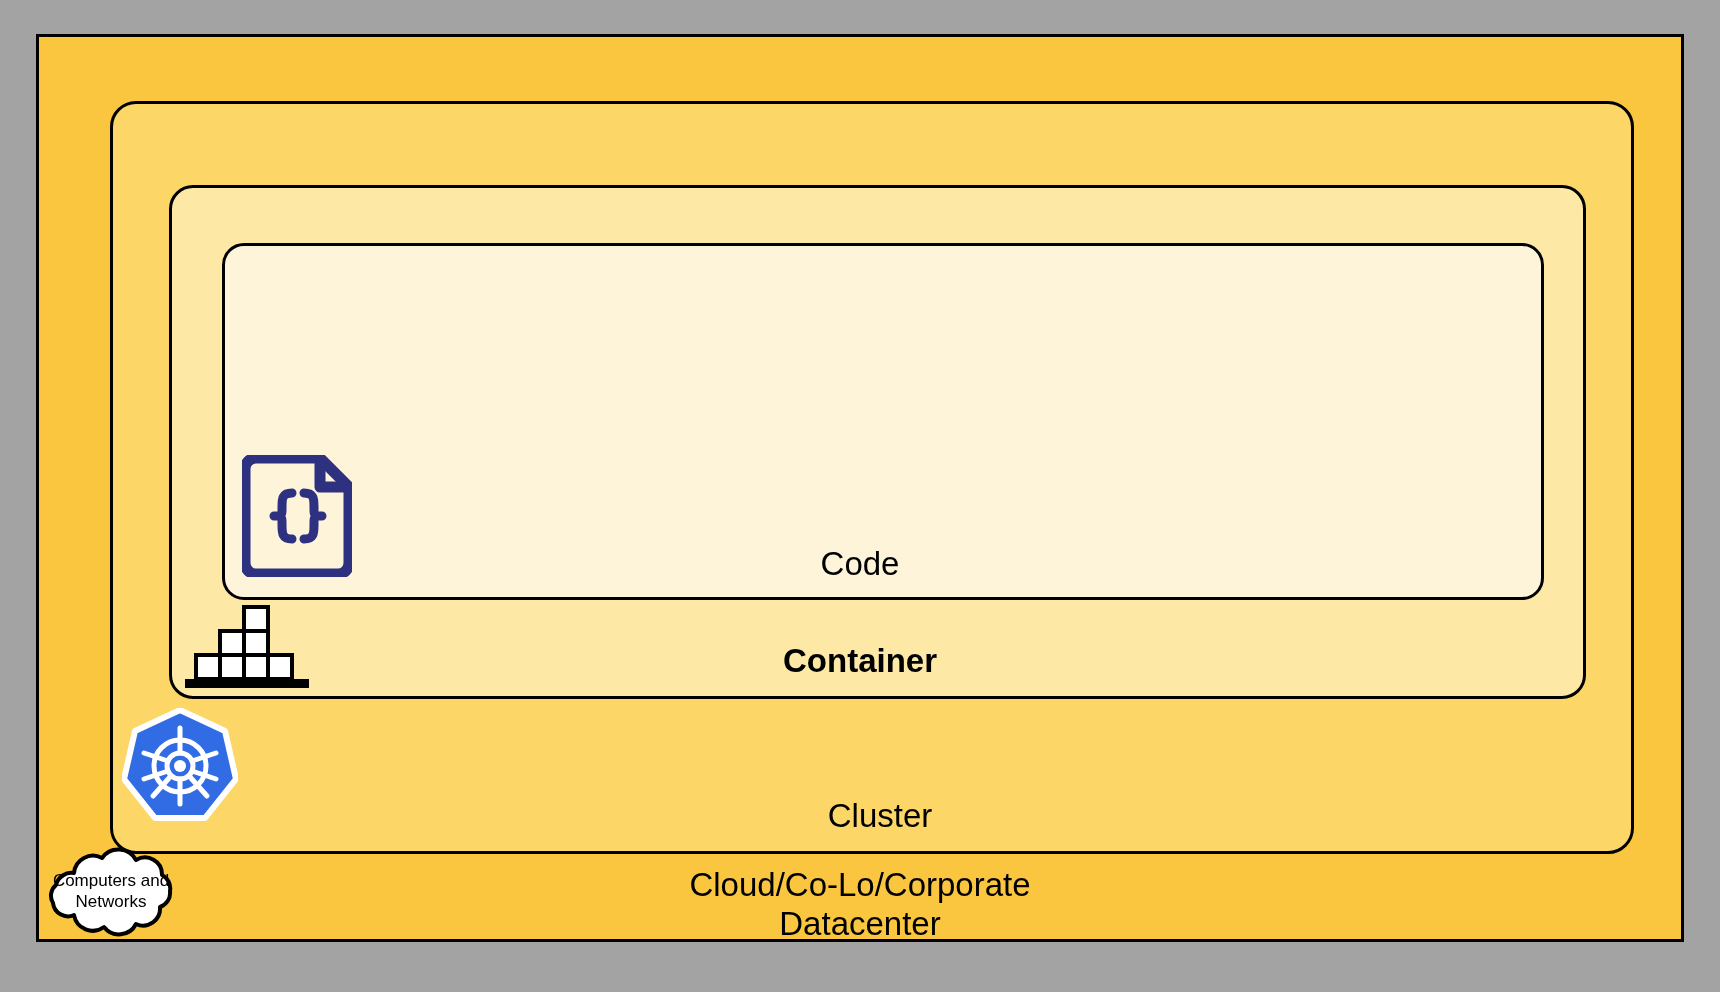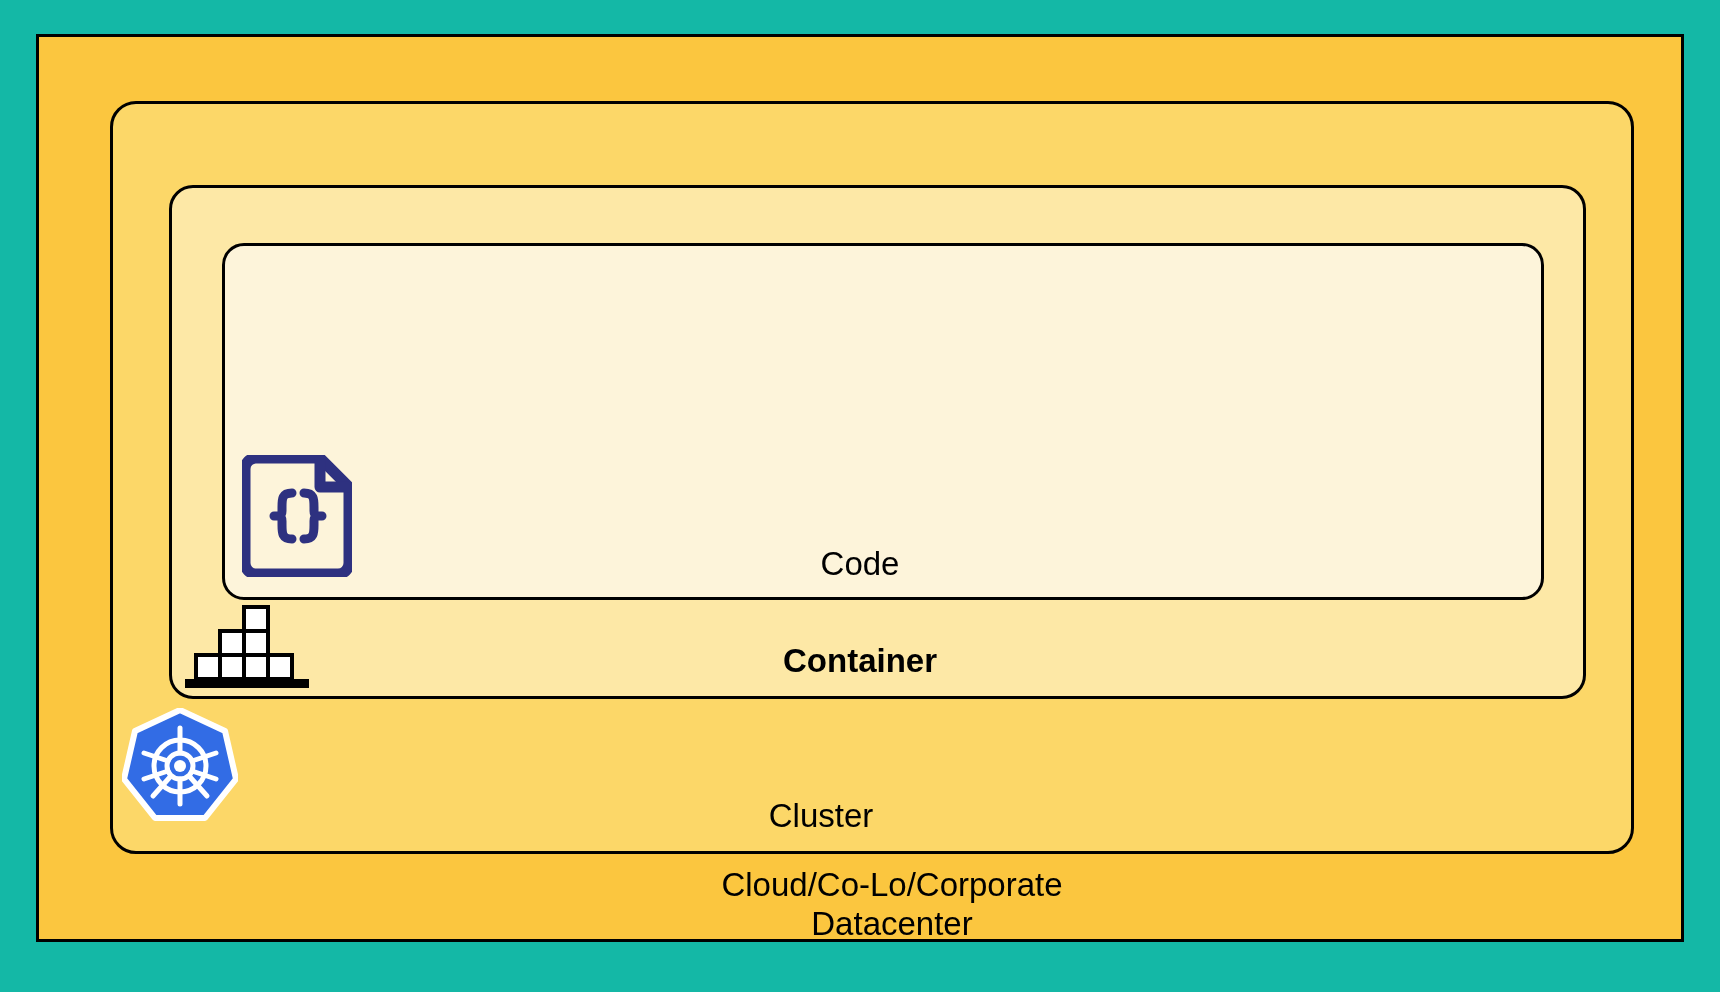--- a/index.html
+++ b/index.html
@@ -14,7 +14,7 @@
     position: relative;
     width: 1720px;
     height: 992px;
-    background: #14b8a6;
+    background: #a3a3a3;
     overflow: hidden;
   }
 

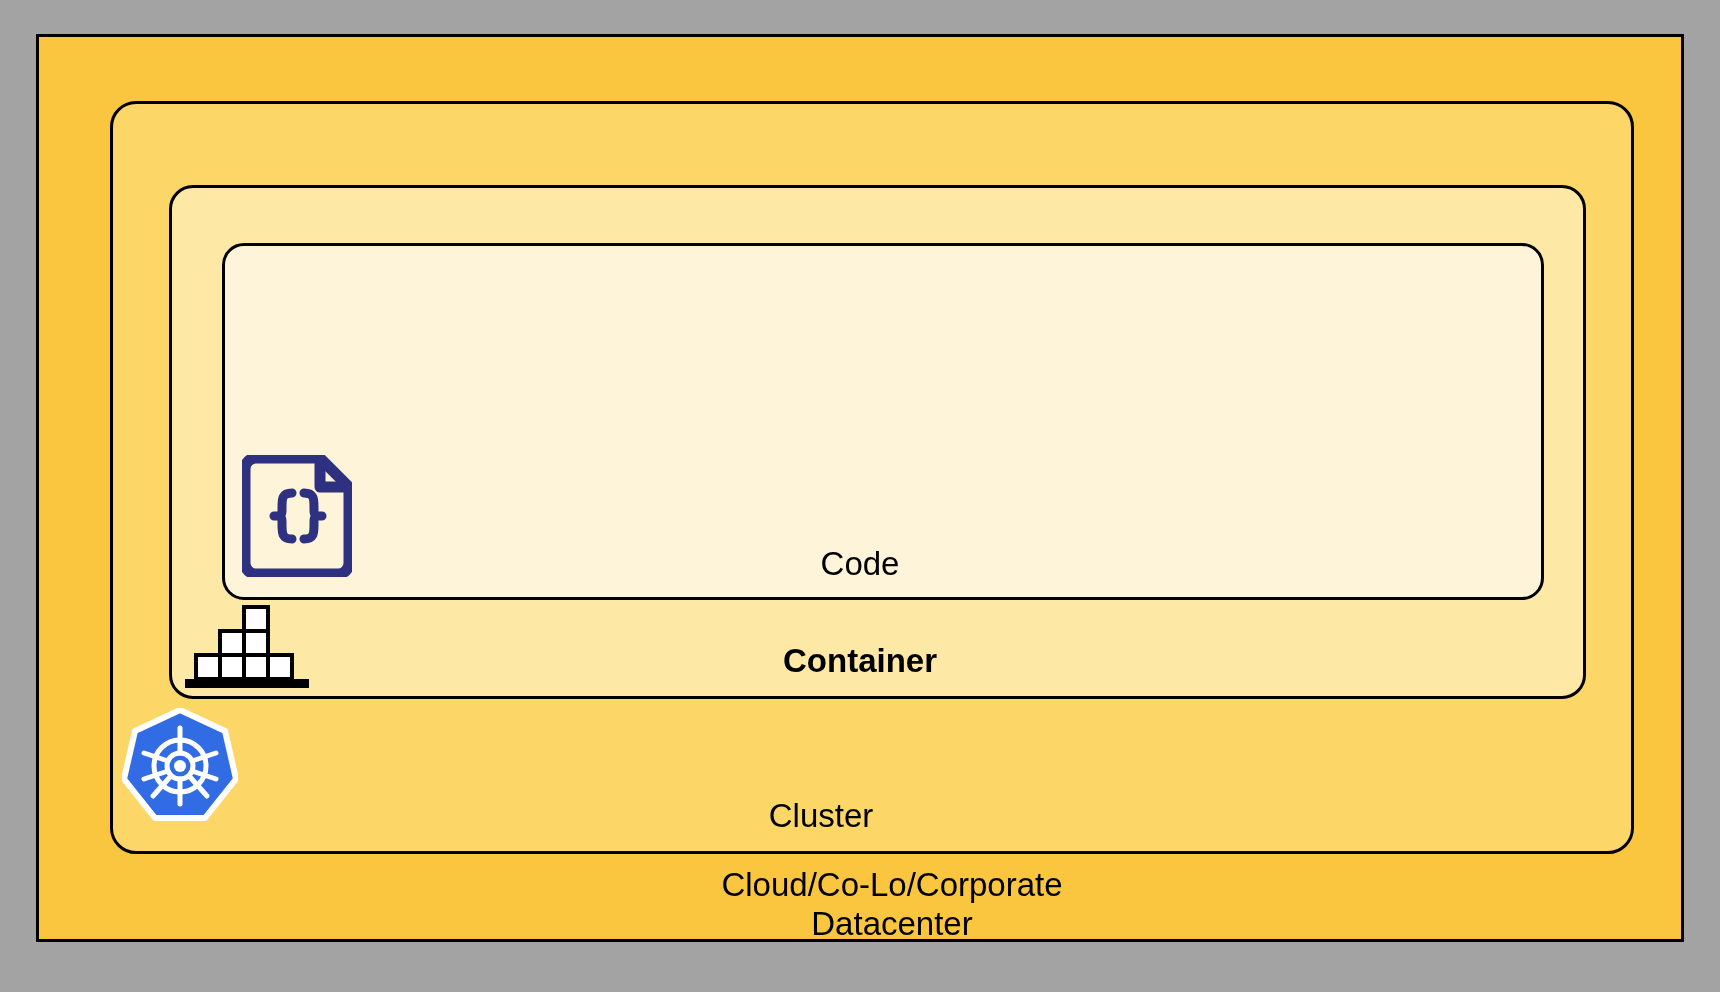--- a/index.html
+++ b/index.html
@@ -73,7 +73,7 @@
   }
   .label-code      { left: 860px; top: 545px; }
   .label-container { left: 860px; top: 642px; font-weight: bold; }
-  .label-cluster   { left: 821px; top: 797px; text-align: right; }
+  .label-cluster   { left: 880px; top: 797px; text-align: right; }
   .label-datacenter{ left: 860px; top: 866px; margin-left: 32px; }
 
   

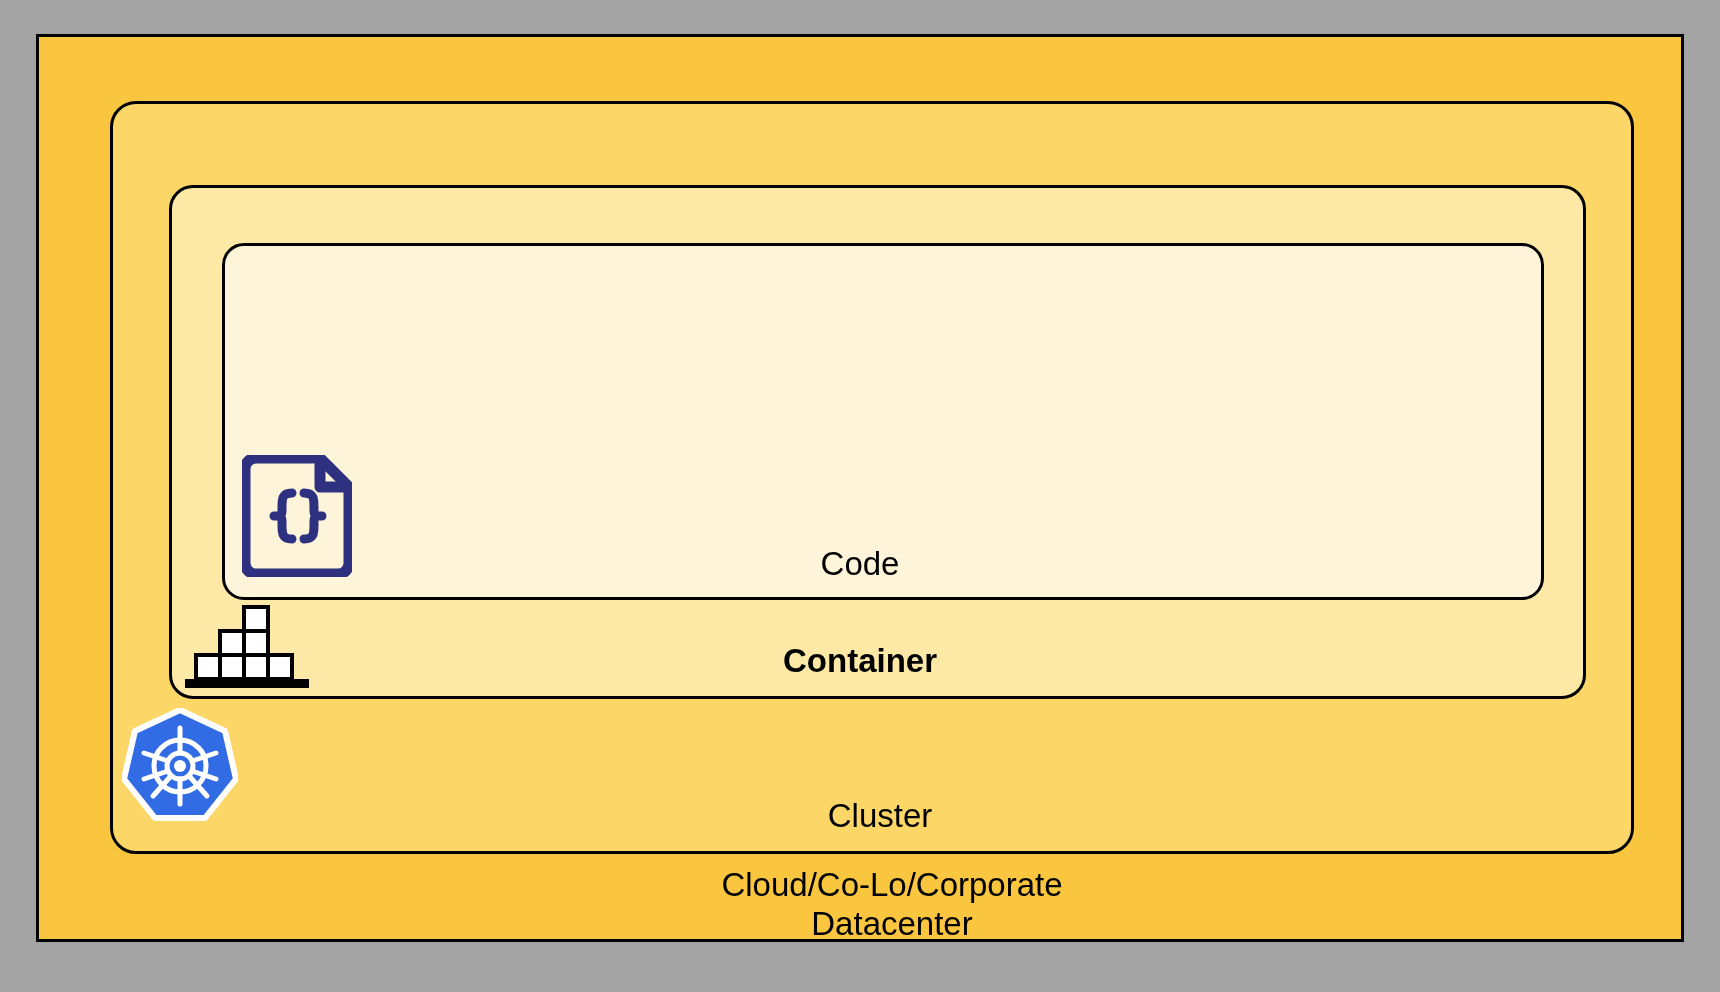--- a/index.html
+++ b/index.html
@@ -198,6 +198,24 @@
     </svg>
   </div>
 
+  <div class="cloud-callout">
+    <svg viewBox="0 0 150 92" width="150" height="92" xmlns="http://www.w3.org/2000/svg">
+      <path d="M38 28
+               A19 19 0 0 1 66 13
+               A20 20 0 0 1 100 15
+               A17 17 0 0 1 126 30
+               A15 15 0 0 1 134 46
+               A15 15 0 0 1 124 62
+               A17 17 0 0 1 100 79
+               A19 19 0 0 1 68 82
+               A19 19 0 0 1 38 70
+               A15 15 0 0 1 17 58
+               A14 14 0 0 1 20 40
+               A16 16 0 0 1 38 28 Z" fill="#ffffff" stroke="#000000" stroke-width="4" stroke-linejoin="round"></path>
+    </svg>
+    <div class="cloud-text">Computers and
+Networks</div>
+  </div>
 
 </div>
 

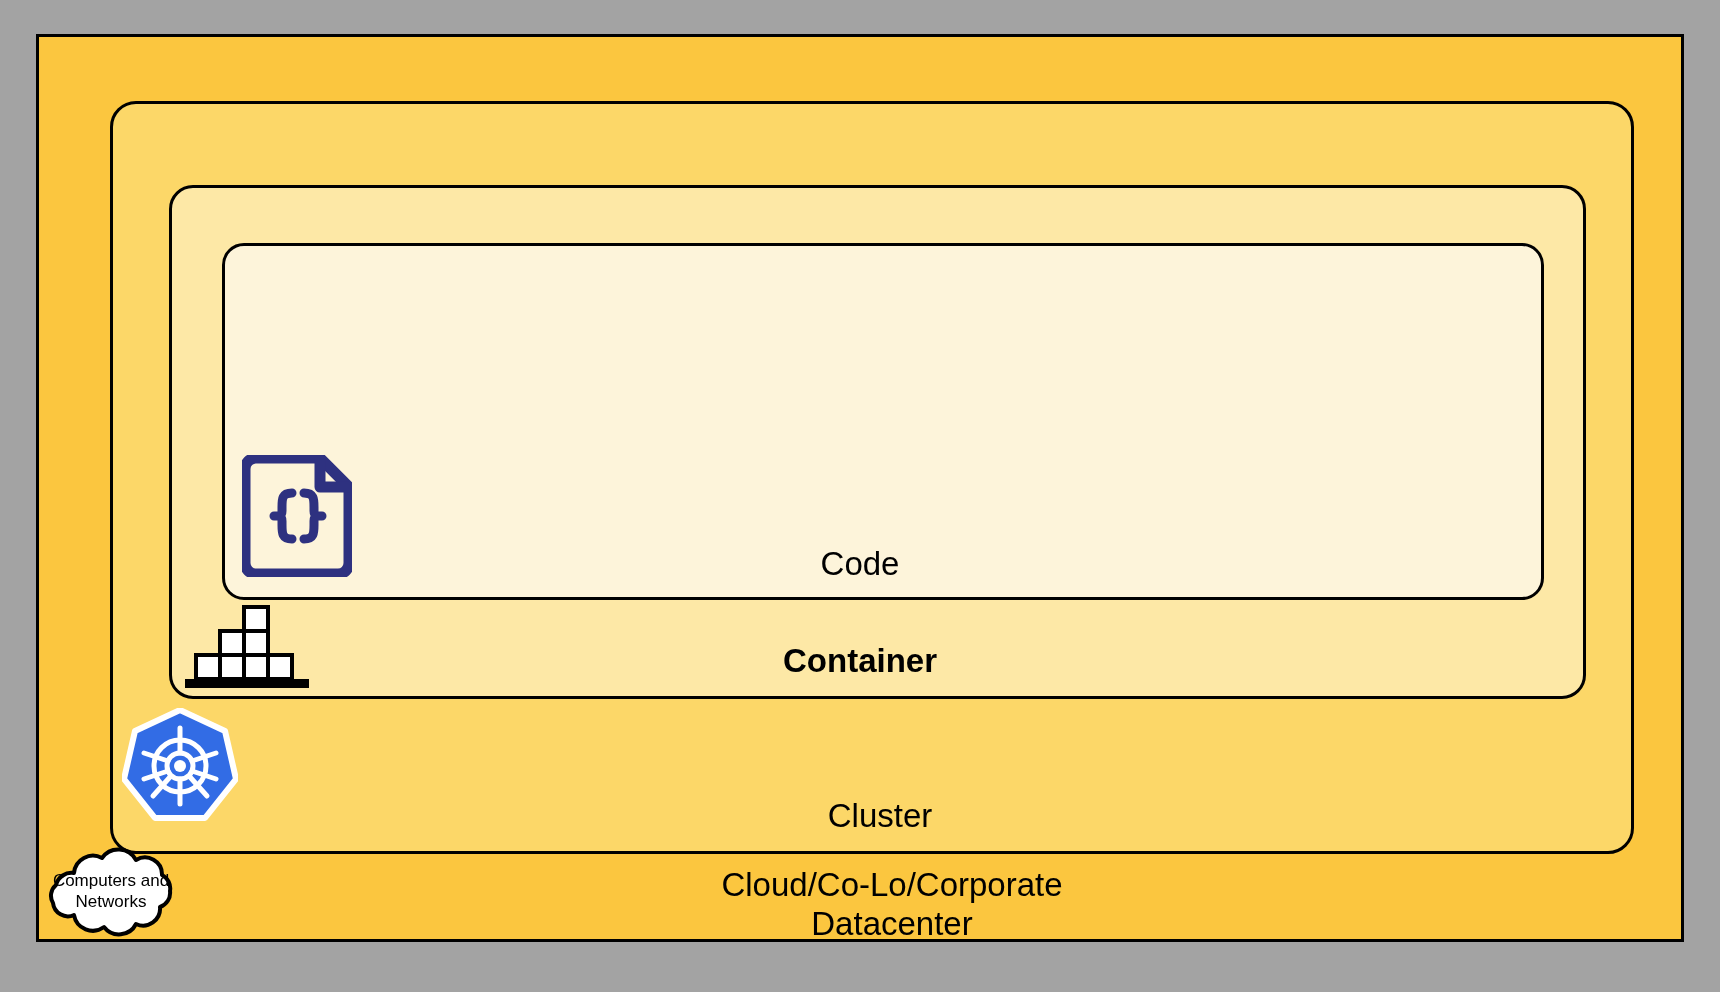--- a/index.html
+++ b/index.html
@@ -74,7 +74,7 @@
   .label-code      { left: 860px; top: 545px; }
   .label-container { left: 860px; top: 642px; font-weight: bold; }
   .label-cluster   { left: 880px; top: 797px; text-align: right; }
-  .label-datacenter{ left: 860px; top: 866px; margin-left: 32px; }
+  .label-datacenter{ left: 860px; top: 866px; }
 
   
   .icon-code {

